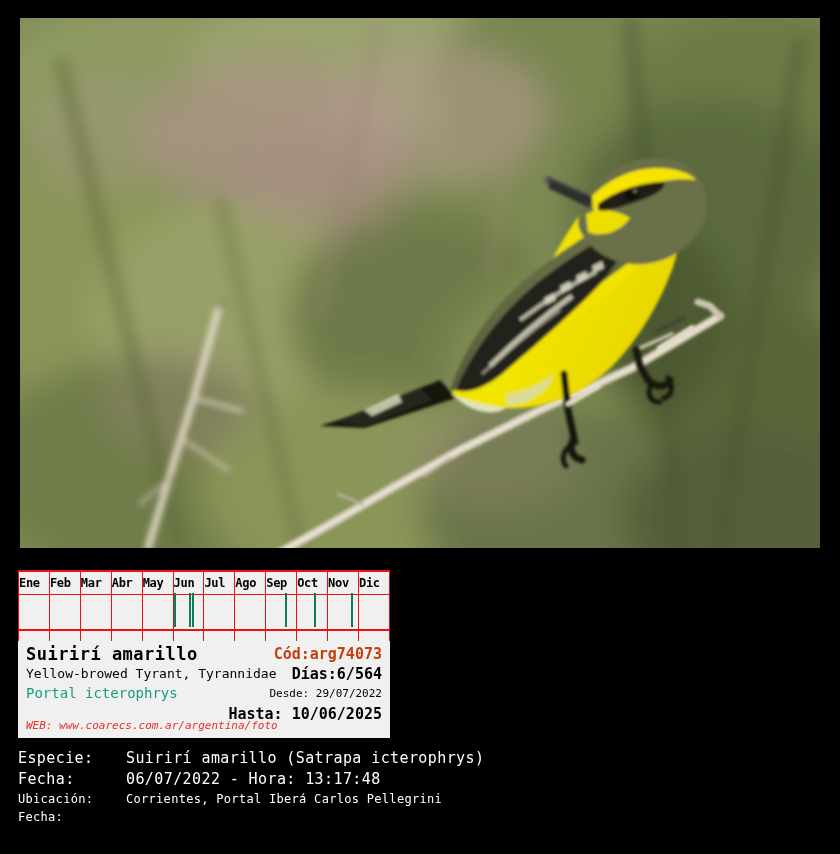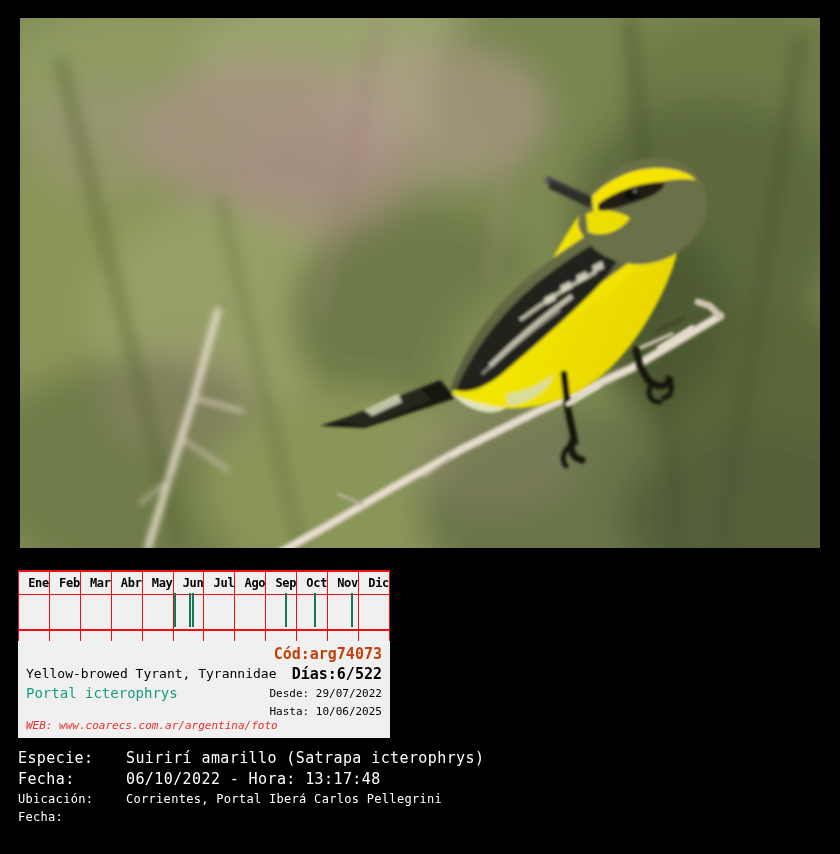--- a/index.html
+++ b/index.html
@@ -58,7 +58,7 @@
     border: 1px solid #ee1111;
     border-top: 2px solid #ee1111;
     height: 22px;
-    text-align: right;
+    text-align: left;
     vertical-align: middle;
     font-family: "DejaVu Sans Mono", "Liberation Mono", monospace;
     font-size: 12px;

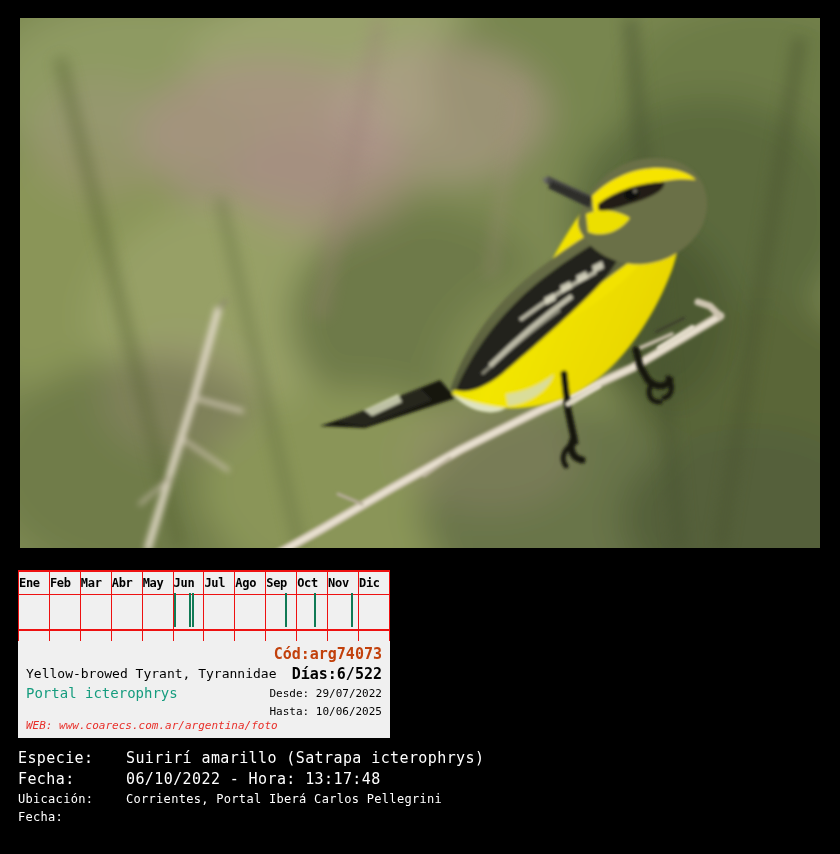--- a/index.html
+++ b/index.html
@@ -395,6 +395,7 @@
   </div>
 
   <div id="info">
+    <div class="row l-common">Suirirí amarillo</div>
     <div class="row l-english">Yellow-browed Tyrant, Tyrannidae</div>
     <div class="row l-sci">Portal icterophrys</div>
     <div class="row l-web">WEB: www.coarecs.com.ar/argentina/foto</div>

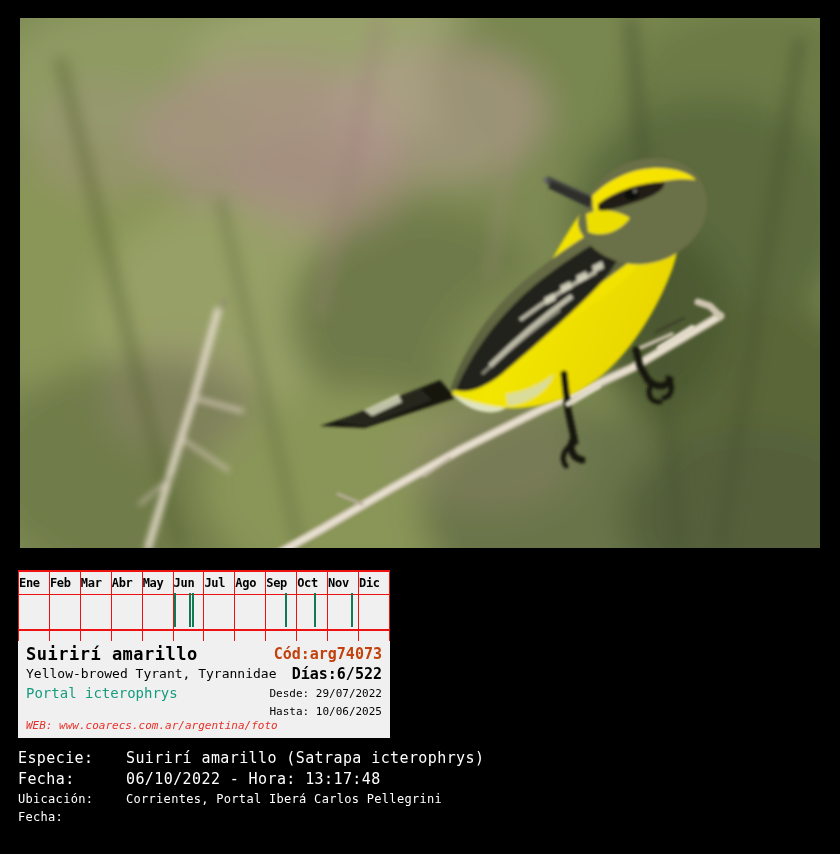--- a/index.html
+++ b/index.html
@@ -402,7 +402,7 @@
     <div class="row l-total">Total Avistajes: 6 - Pri: 28/11/2016 - Ult: 21/10/2023</div>
 
     <div class="row r-cod">Cód:arg74073</div>
-    <div class="row r-dias">Días:6/522</div>
+    <div class="row r-dias">Días:6/564</div>
     <div class="row r-desde">Desde: 29/07/2022</div>
     <div class="row r-hasta">Hasta: 10/06/2025</div>
   </div>

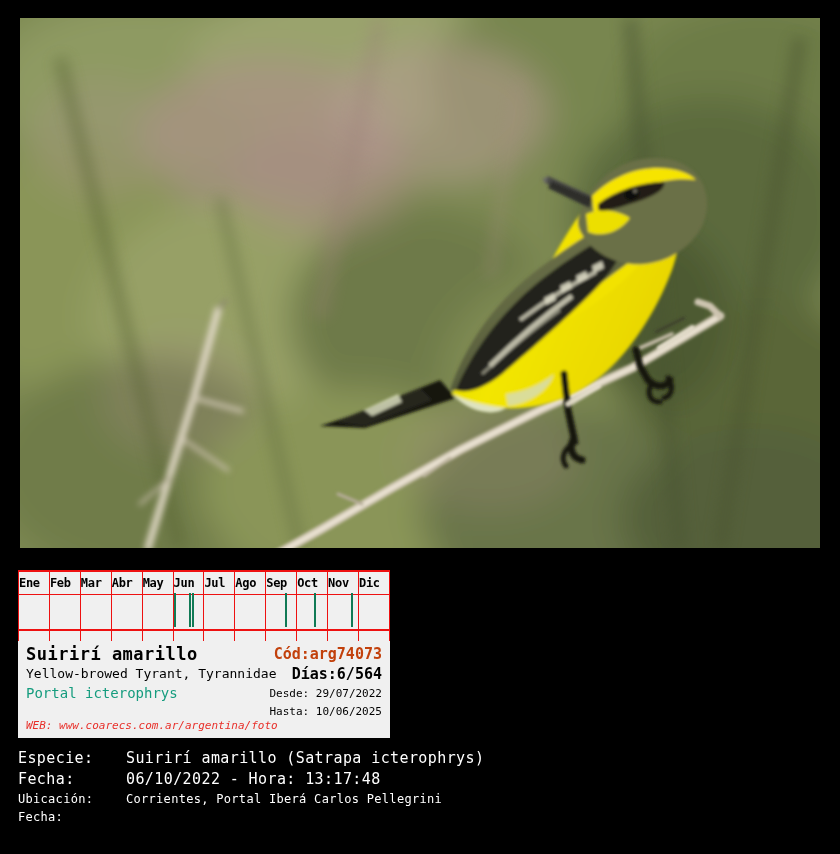--- a/index.html
+++ b/index.html
@@ -135,7 +135,7 @@
   }
   .r-hasta {
     right: 8px; top: 63px;
-    font-size: 11px; color: #000000;
+    font-size: 15px; color: #000000; font-weight: bold;
   }
 
   

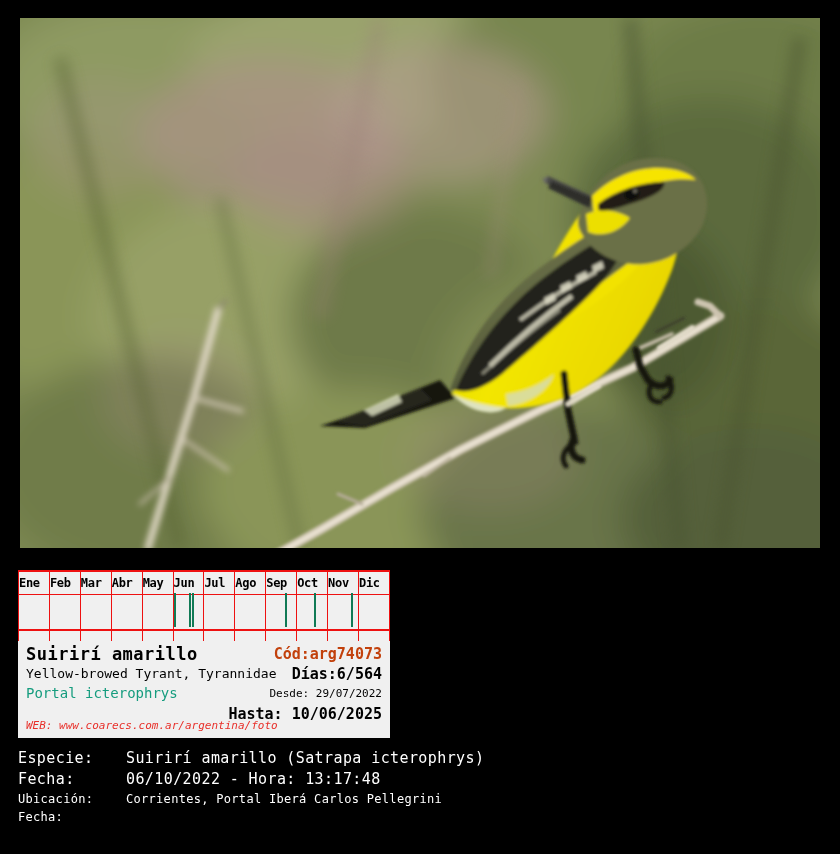--- a/index.html
+++ b/index.html
@@ -415,7 +415,7 @@
   </div>
   <div class="meta-line big">
     <span class="meta-label big">Fecha:</span>
-    <span class="meta-val">06/10/2022 - Hora: 13:17:48</span>
+    <span class="meta-val">06/07/2022 - Hora: 13:17:48</span>
   </div>
   <div class="meta-line small">
     <span class="meta-label small">Ubicación:</span>

